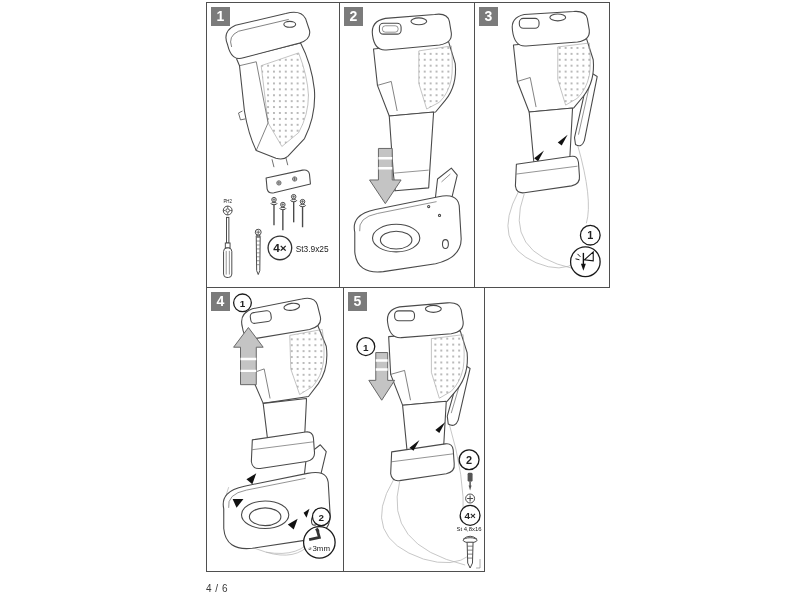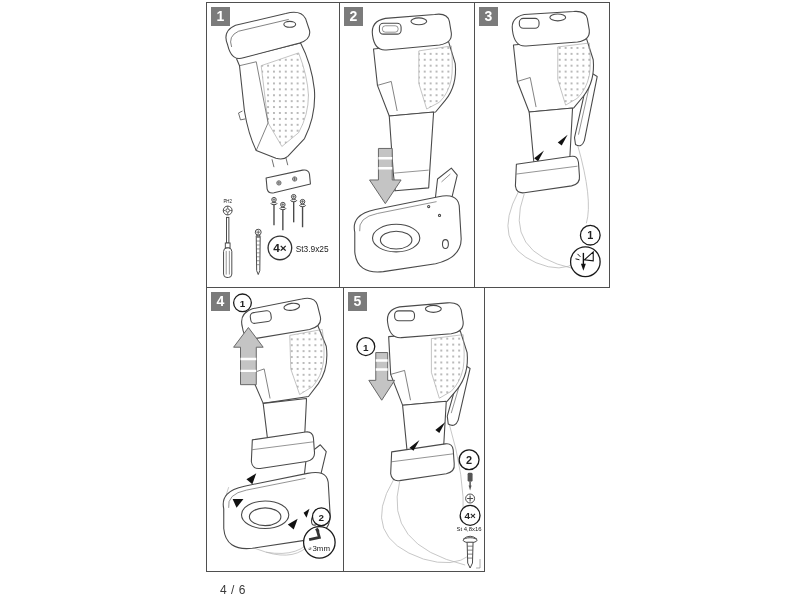--- a/index.html
+++ b/index.html
@@ -18,7 +18,7 @@
   .panel > svg{position:absolute;left:0;top:0;width:100%;height:100%;display:block;}
   .badge{position:absolute;top:4px;left:4px;width:19px;height:19px;background:#7b7b7b;color:#fff;
          font-weight:bold;font-size:14px;line-height:19px;text-align:center;z-index:2;}
-  .footer{position:absolute;left:220px;top:583px;font-size:12px;color:#3a3a3a;letter-spacing:0.5px;}
+  .footer{position:absolute;left:206px;top:583px;font-size:10px;color:#3a3a3a;letter-spacing:0.5px;}
   text{font-family:"Liberation Sans",sans-serif;fill:#222;}
 </style>
 </head>

